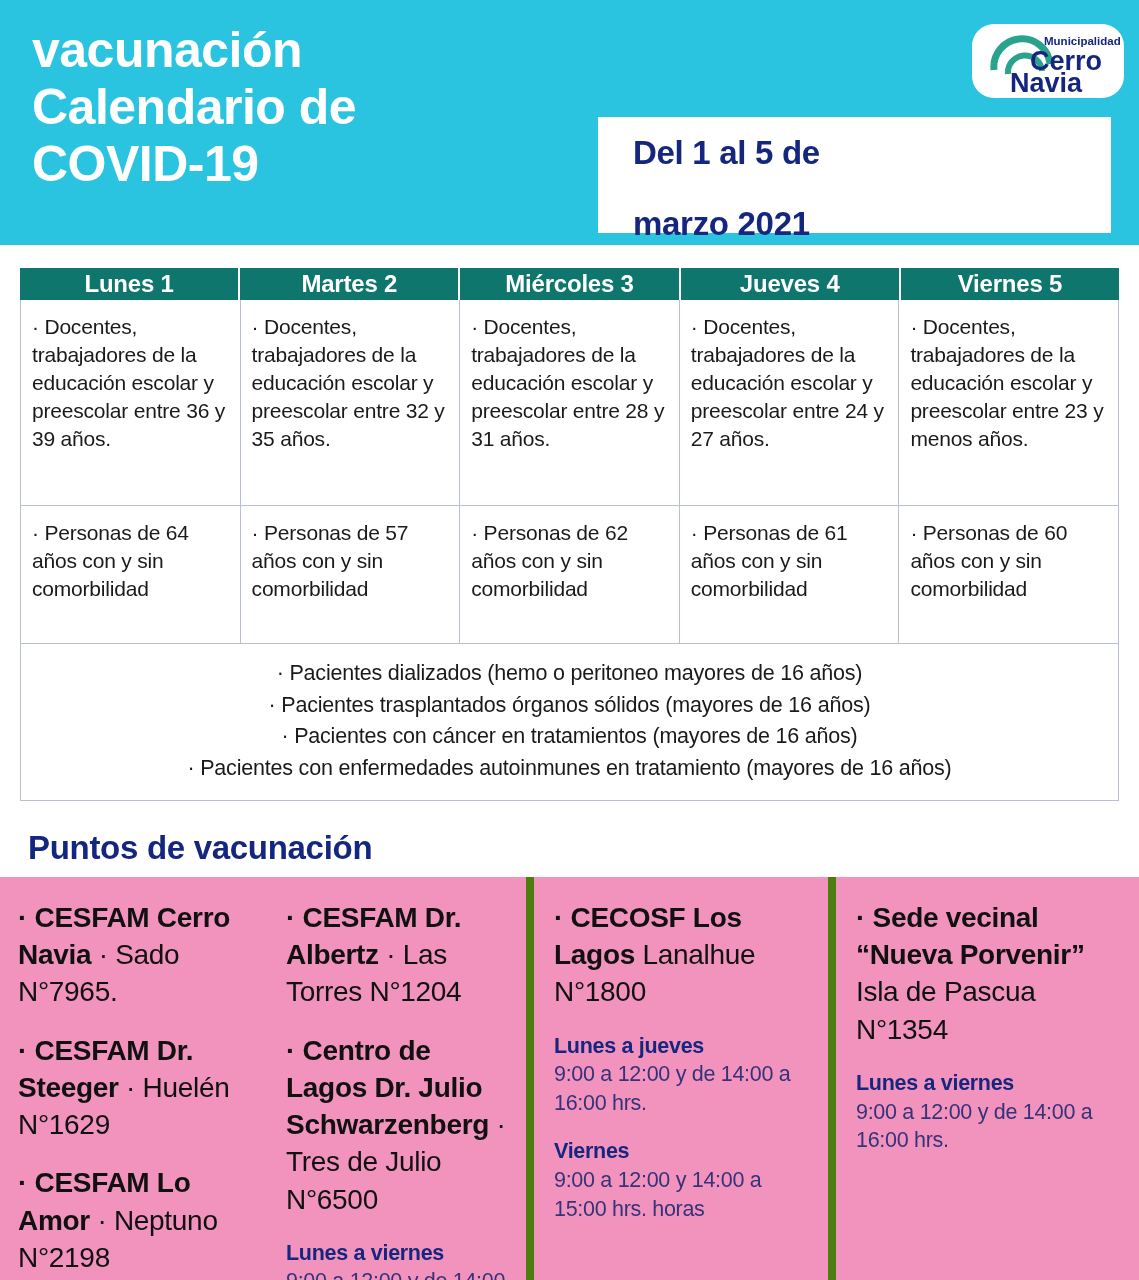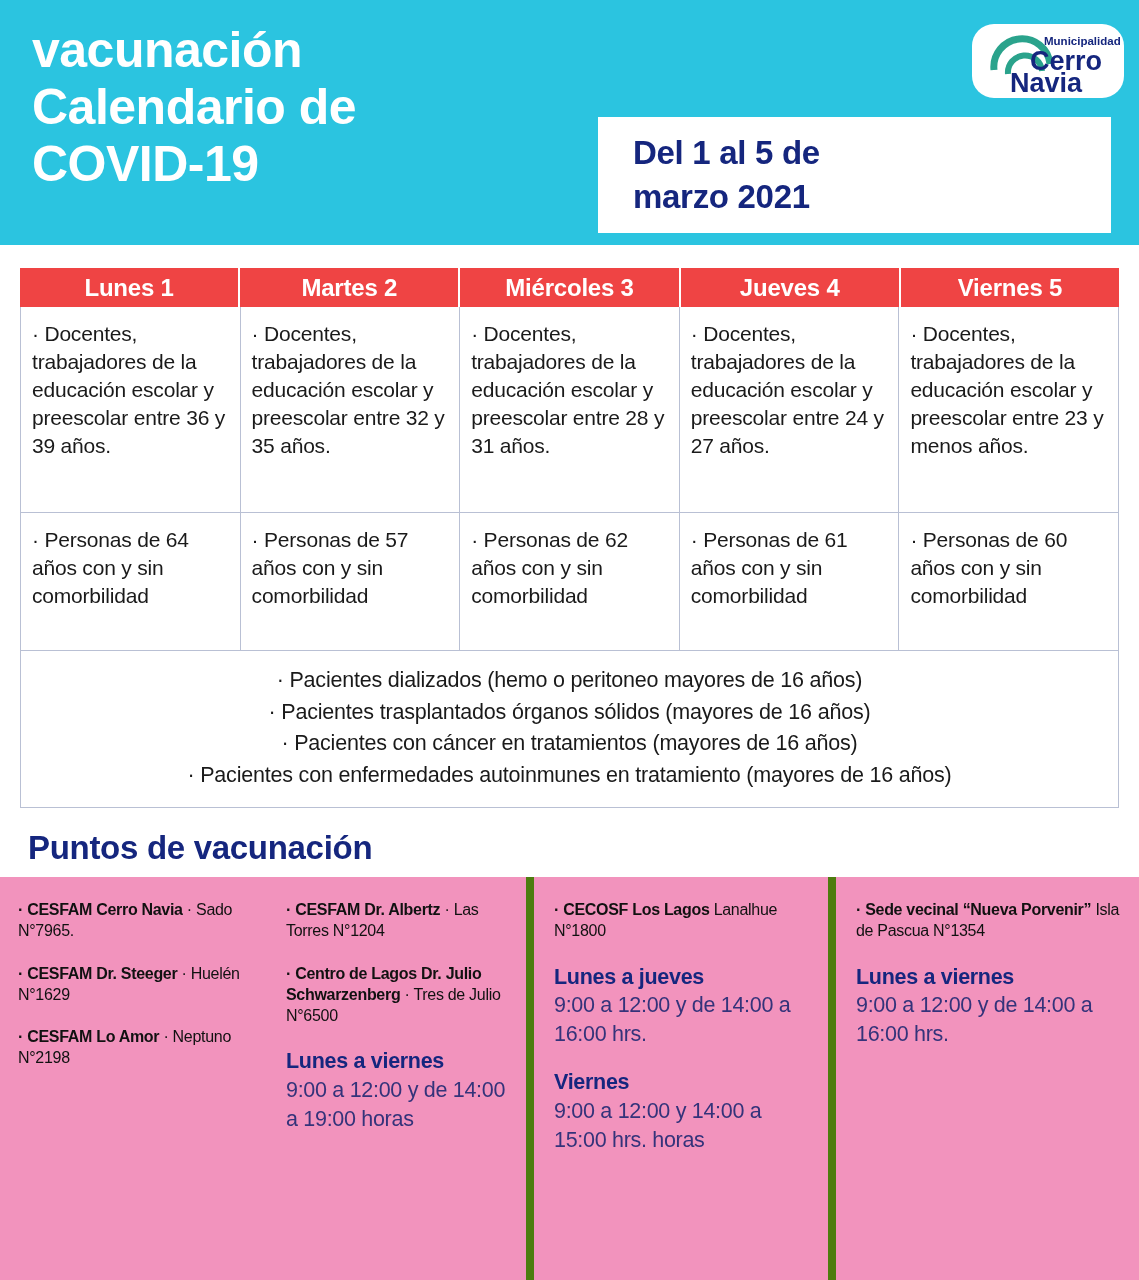--- a/index.html
+++ b/index.html
@@ -58,6 +58,7 @@
     font-weight: bold;
     line-height: 1.34;
     letter-spacing: -0.3px;
+    margin-top: 27px;
   }
 
   

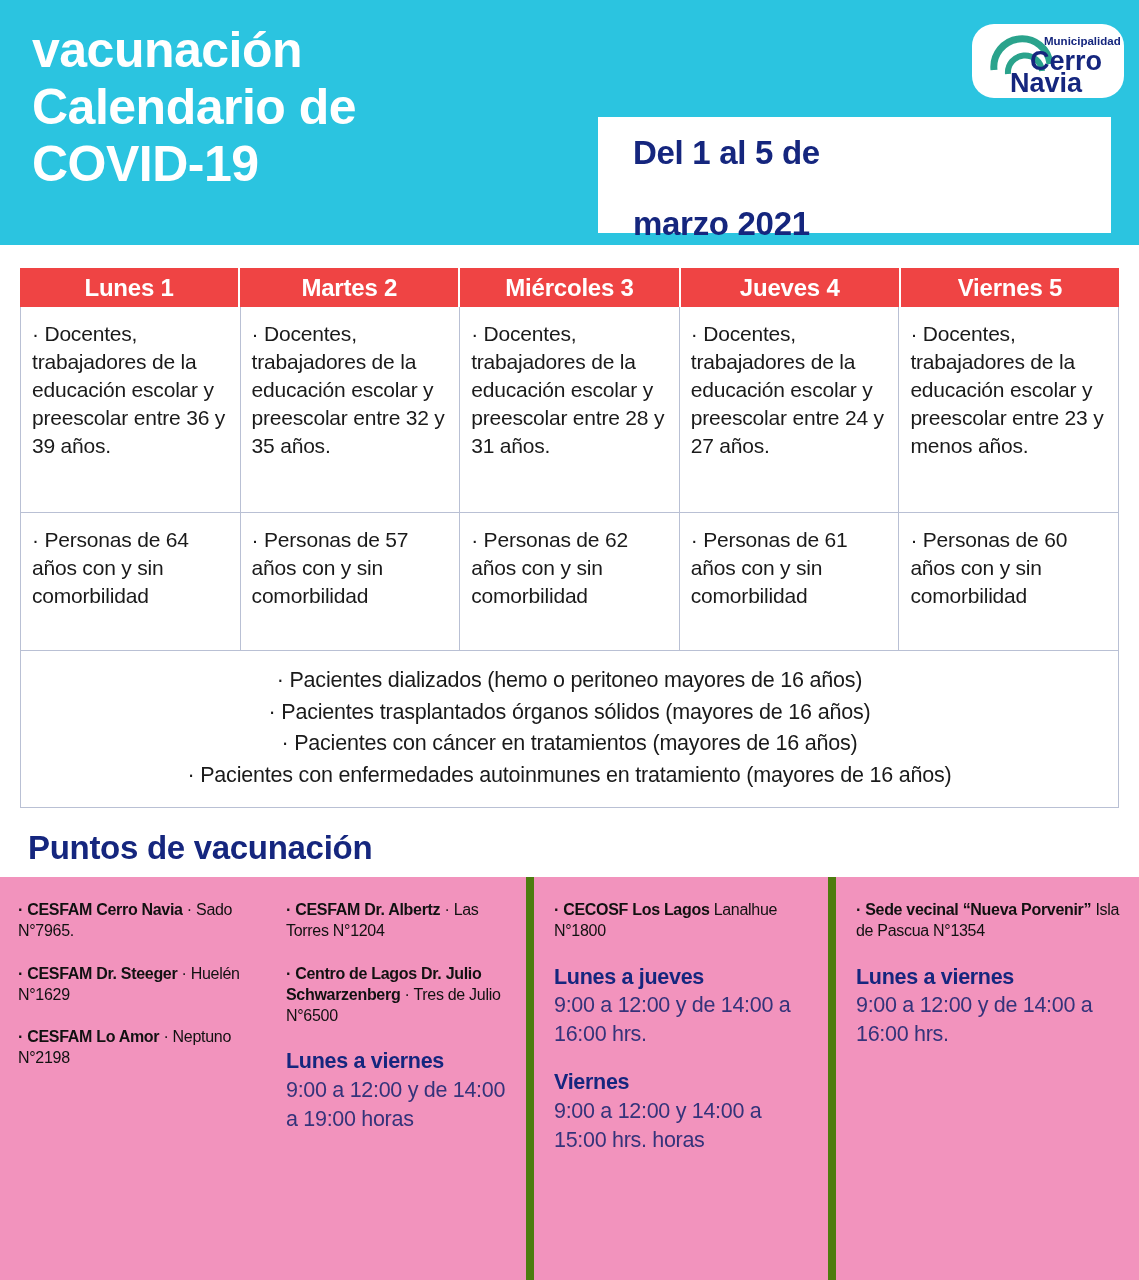--- a/index.html
+++ b/index.html
@@ -81,8 +81,8 @@
   .cal-head {
     display: flex;
     width: 100%;
-    height: 39px;
-    background: #ef4444;
+    height: 32px;
+    background: #0f766e;
   }
   .cal-head .hcell {
     flex: 1 1 0;

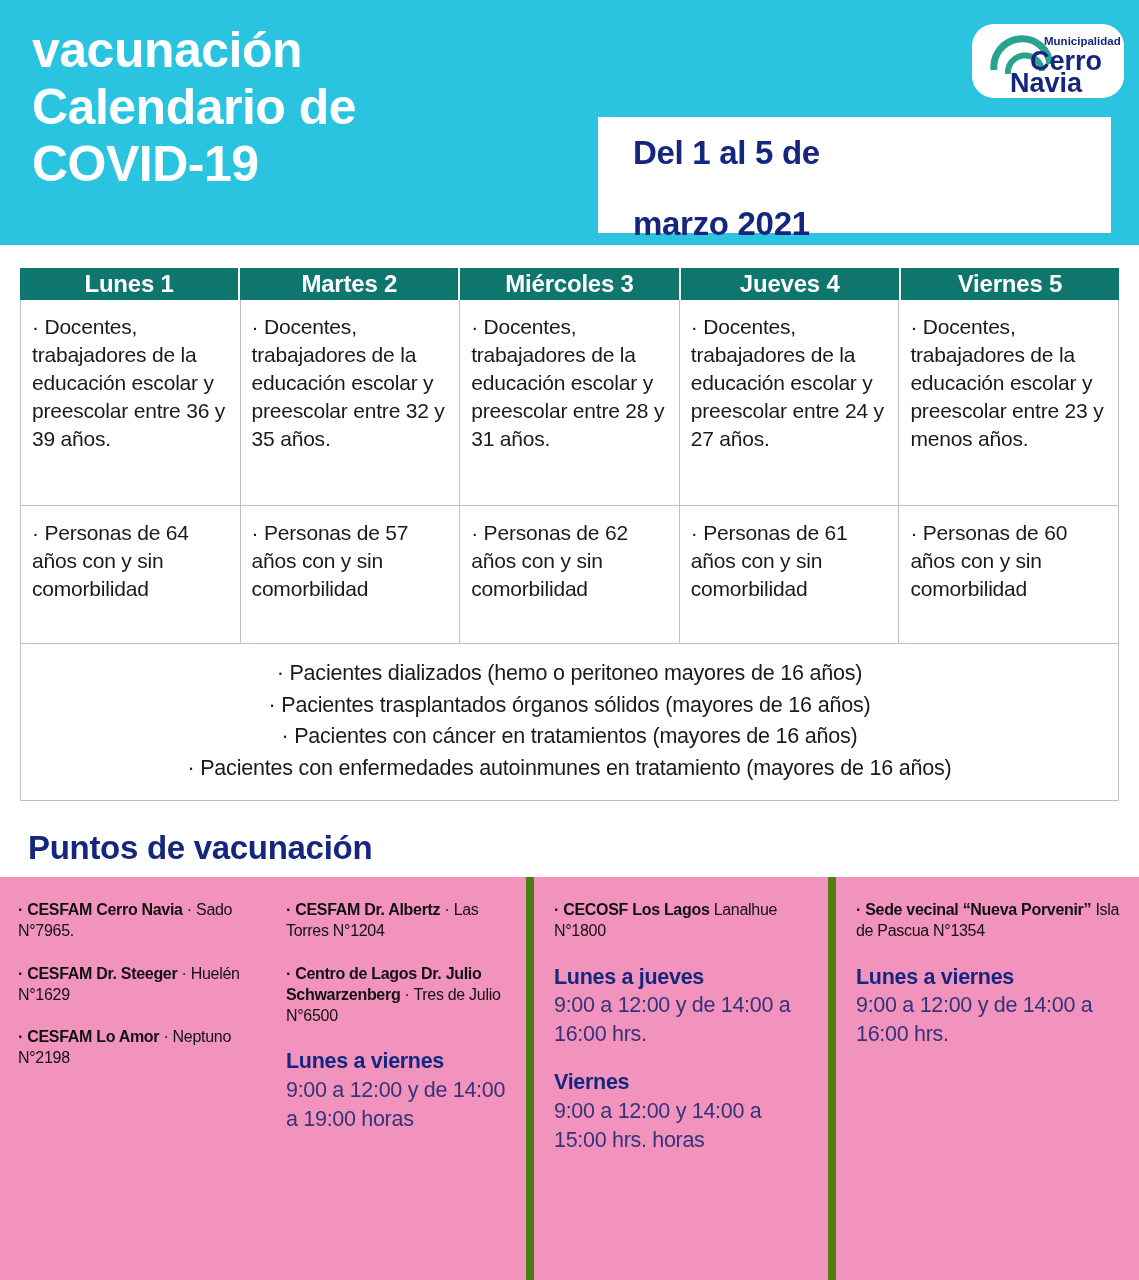--- a/index.html
+++ b/index.html
@@ -174,7 +174,7 @@
   .place {
     margin-bottom: 21px;
     color: #111111;
-    font-size: 16px;
+    font-size: 28px;
     line-height: 1.33;
     letter-spacing: -0.3px;
   }

